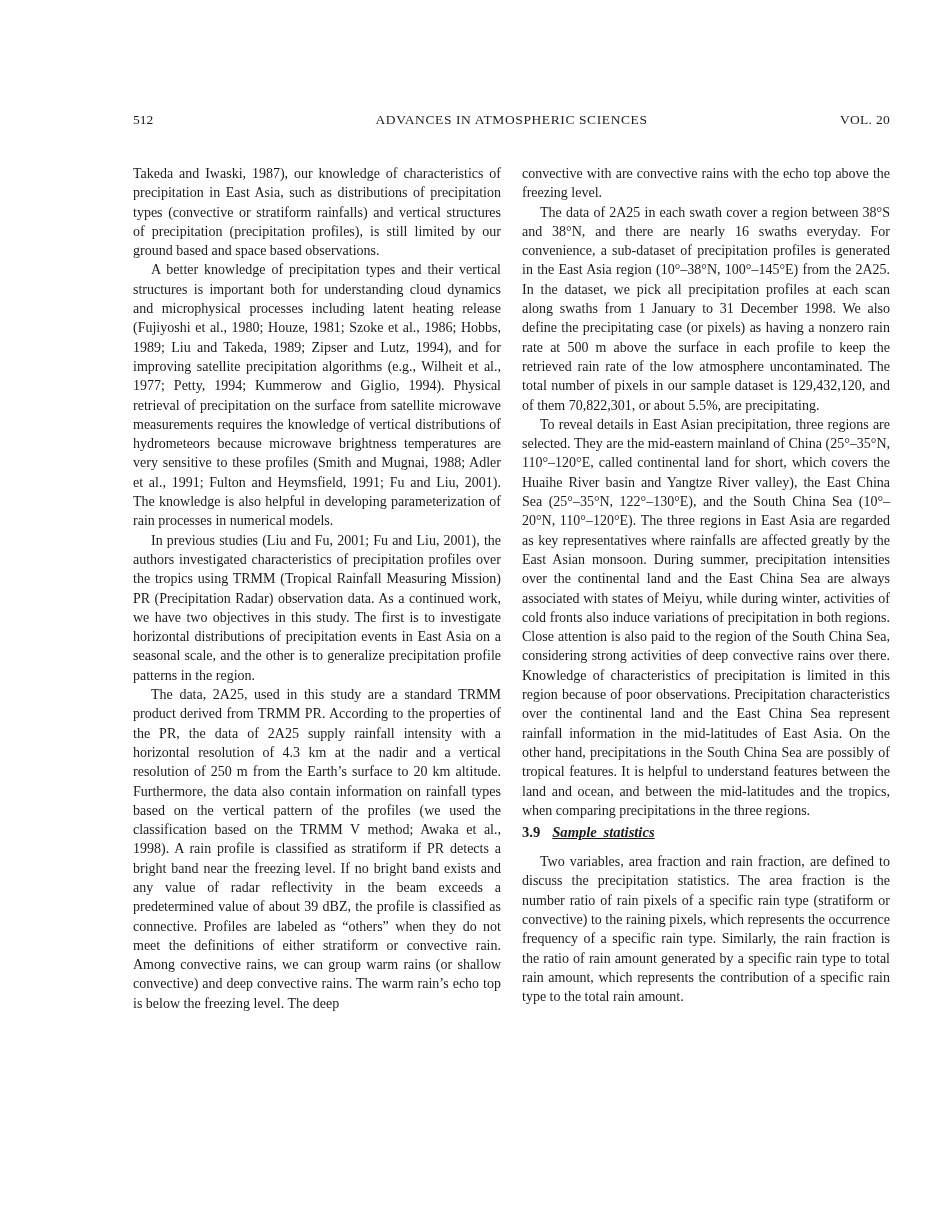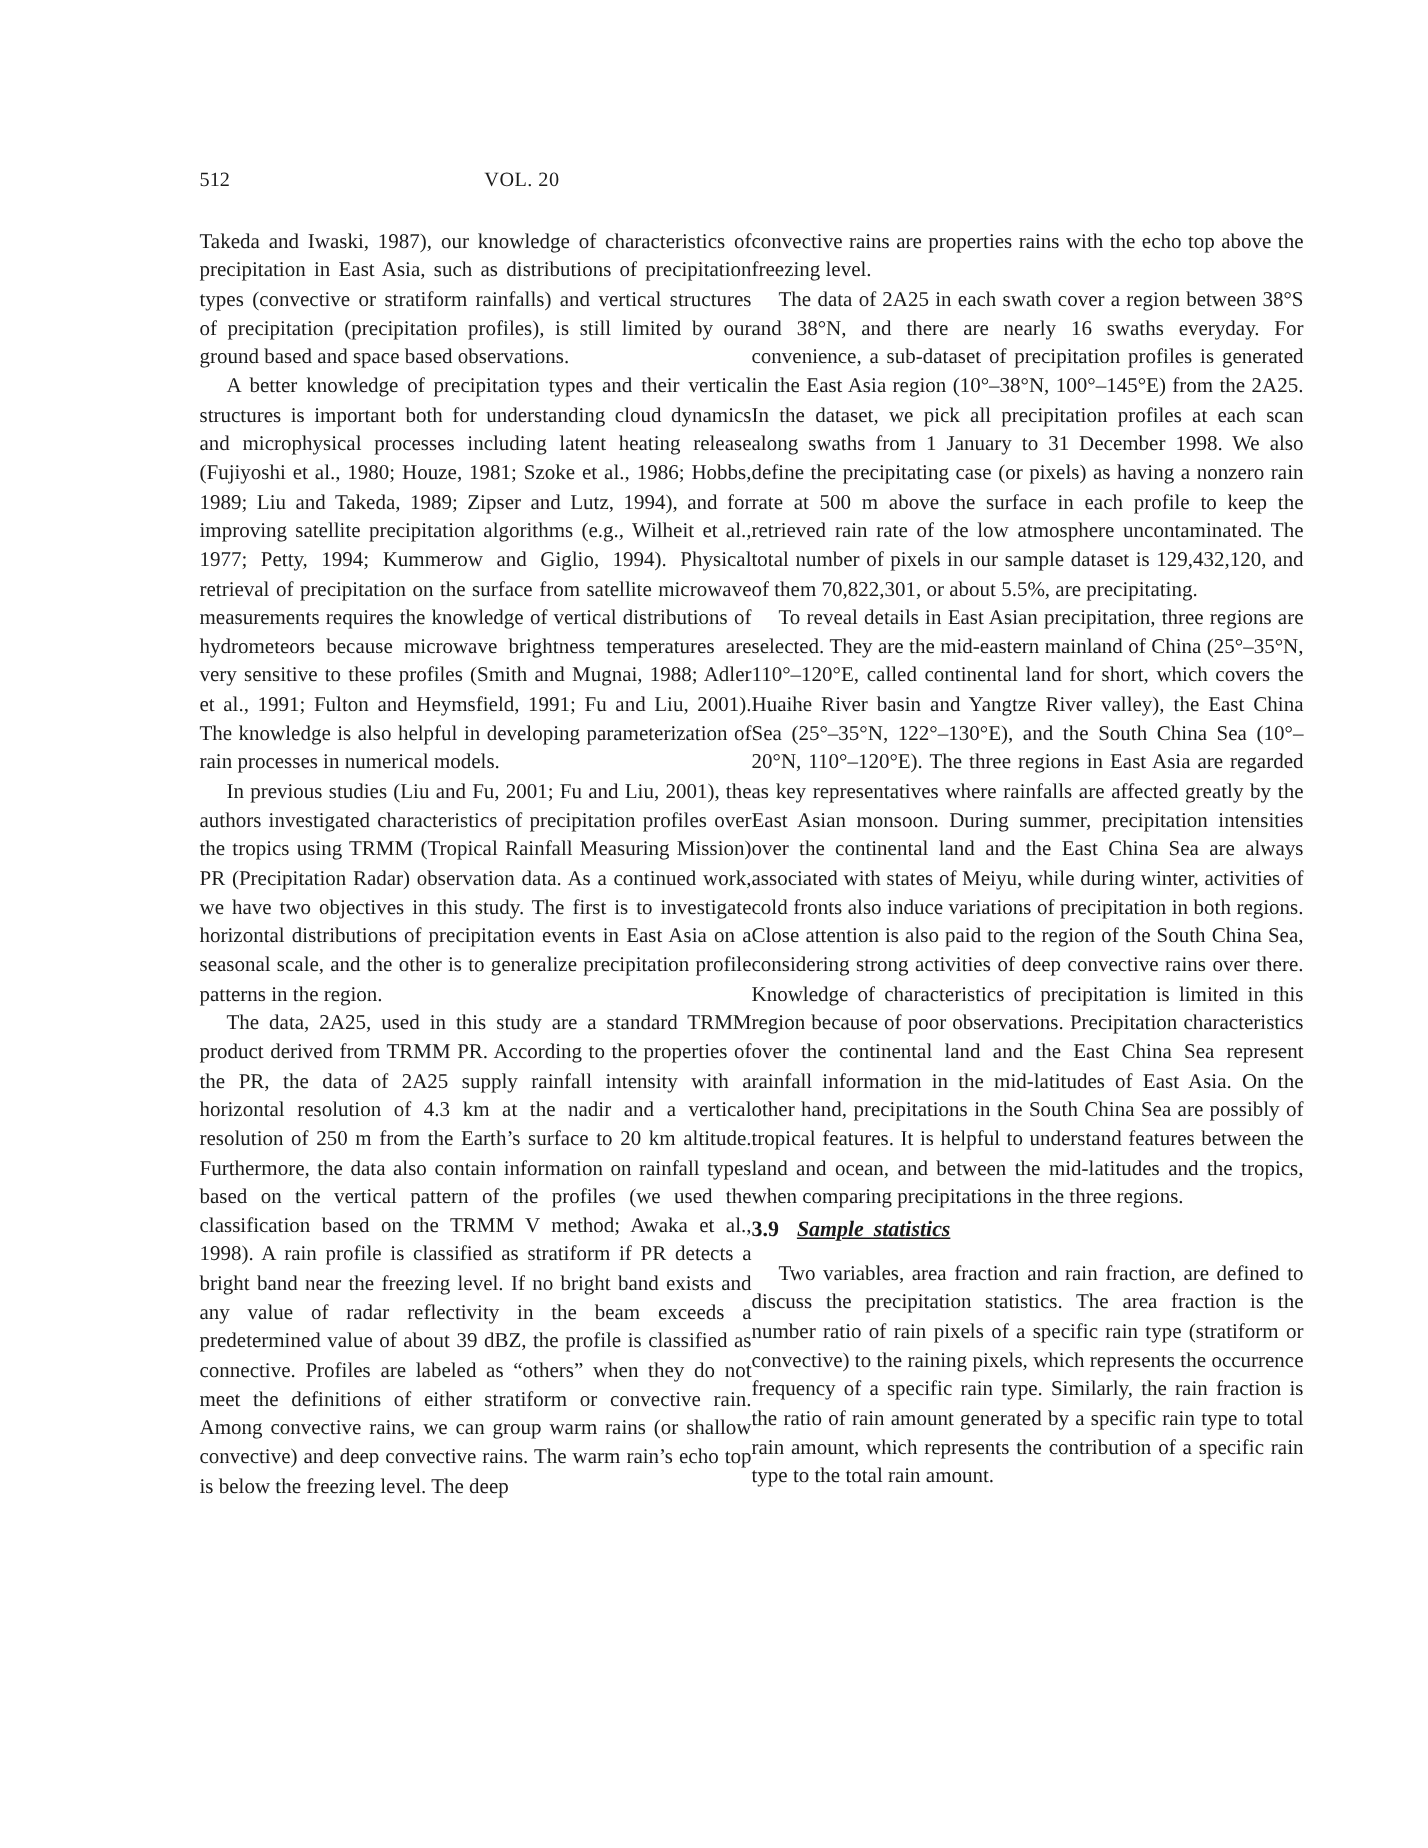--- a/index.html
+++ b/index.html
@@ -97,6 +97,7 @@
 
   <div class="running-header">
     <span class="page-num">512</span>
+    <span class="journal">ADVANCES IN ATMOSPHERIC SCIENCES</span>
     <span class="vol">VOL. 20</span>
   </div>
 

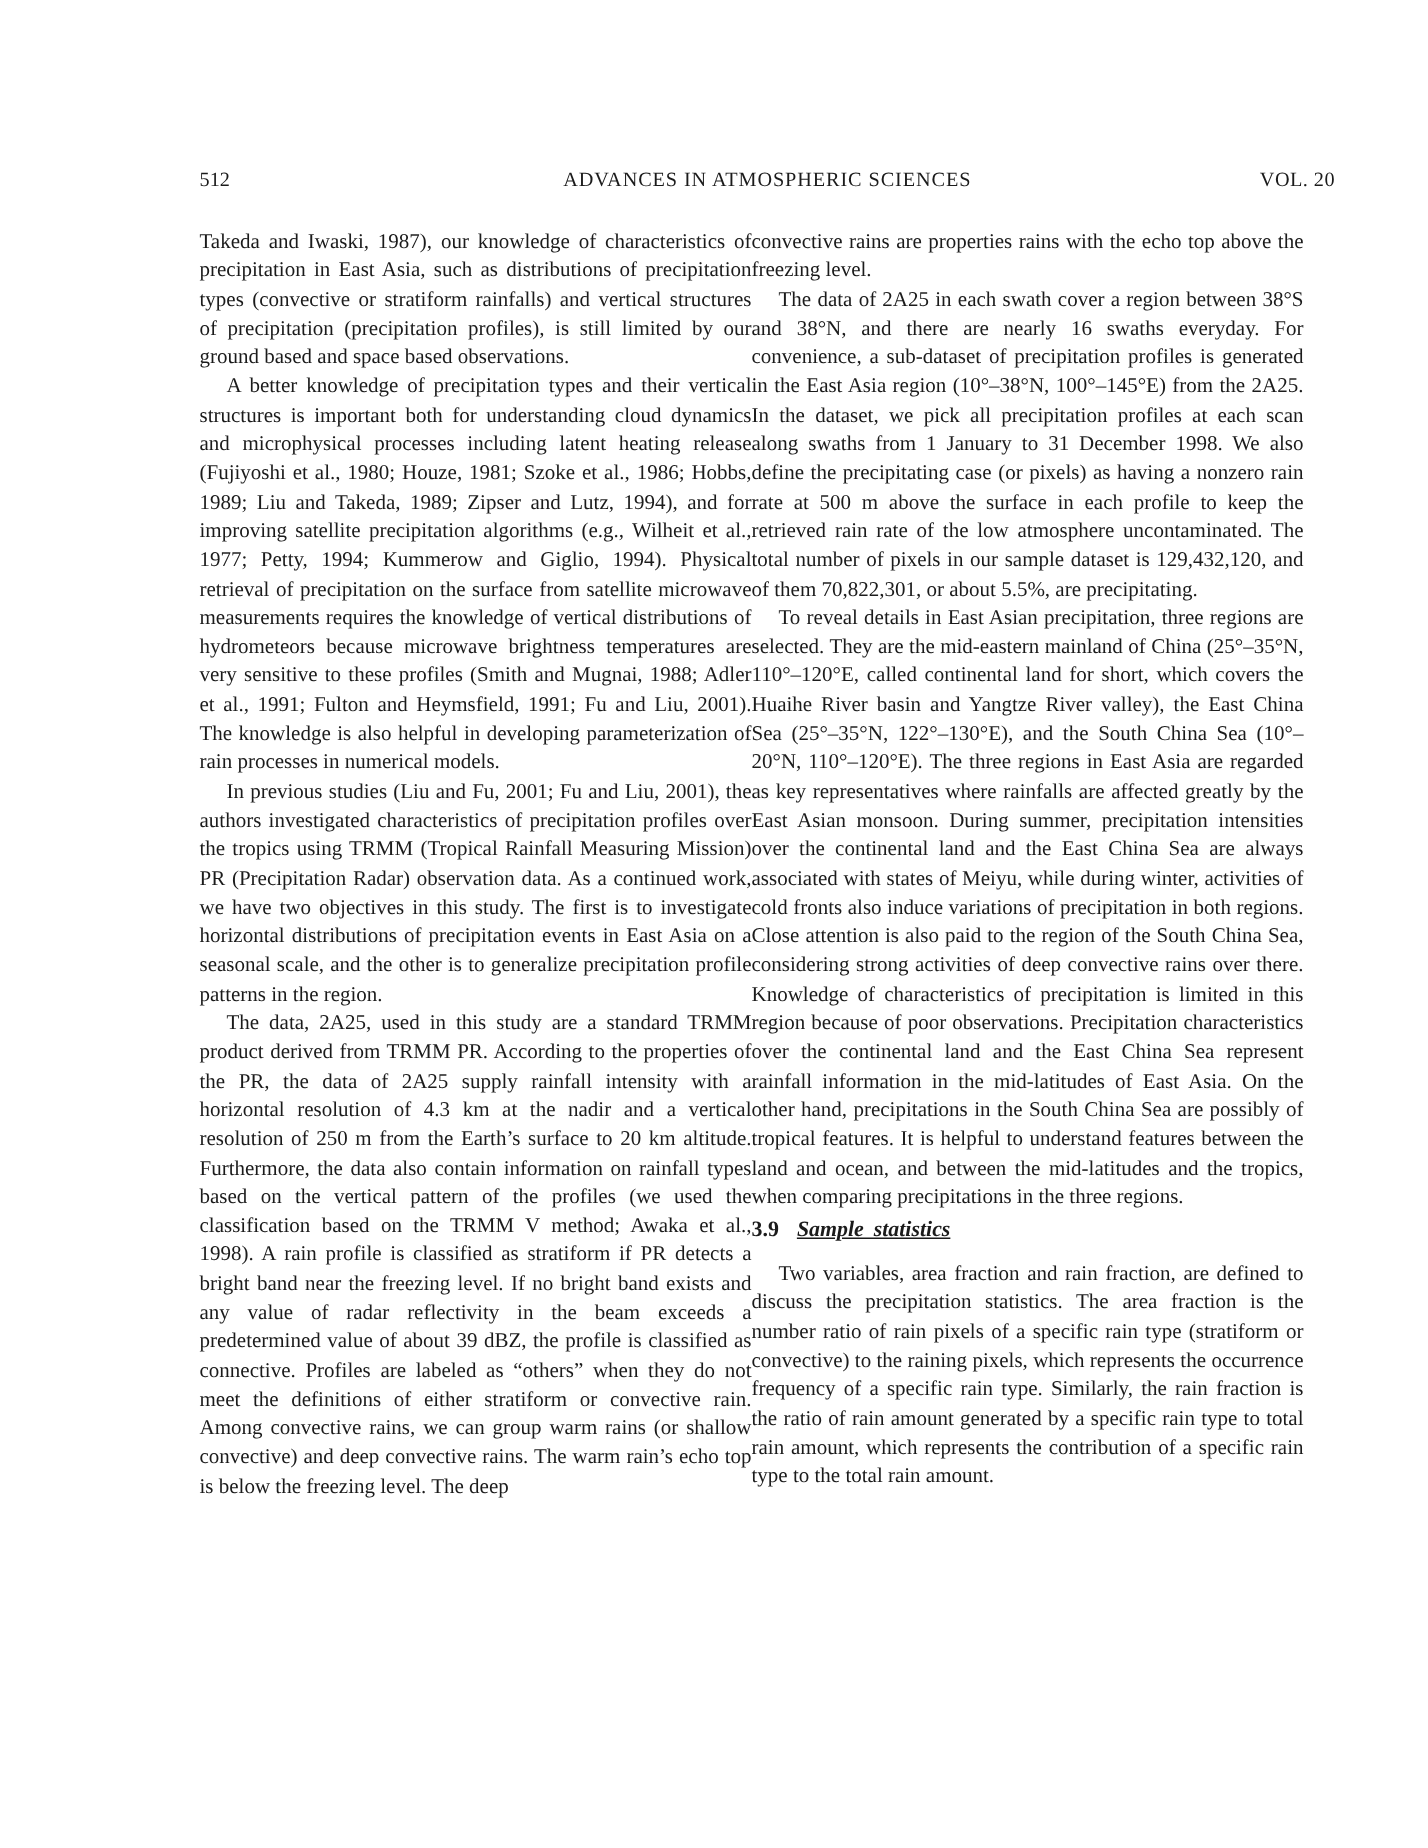--- a/index.html
+++ b/index.html
@@ -43,10 +43,11 @@
   }
   .columns {
     position: absolute;
-    top: 152px;
+    top: 164px;
     left: 100px;
     width: 757px;
     display: flex;
+    gap: 21px;
   }
   .col {
     width: 368px;

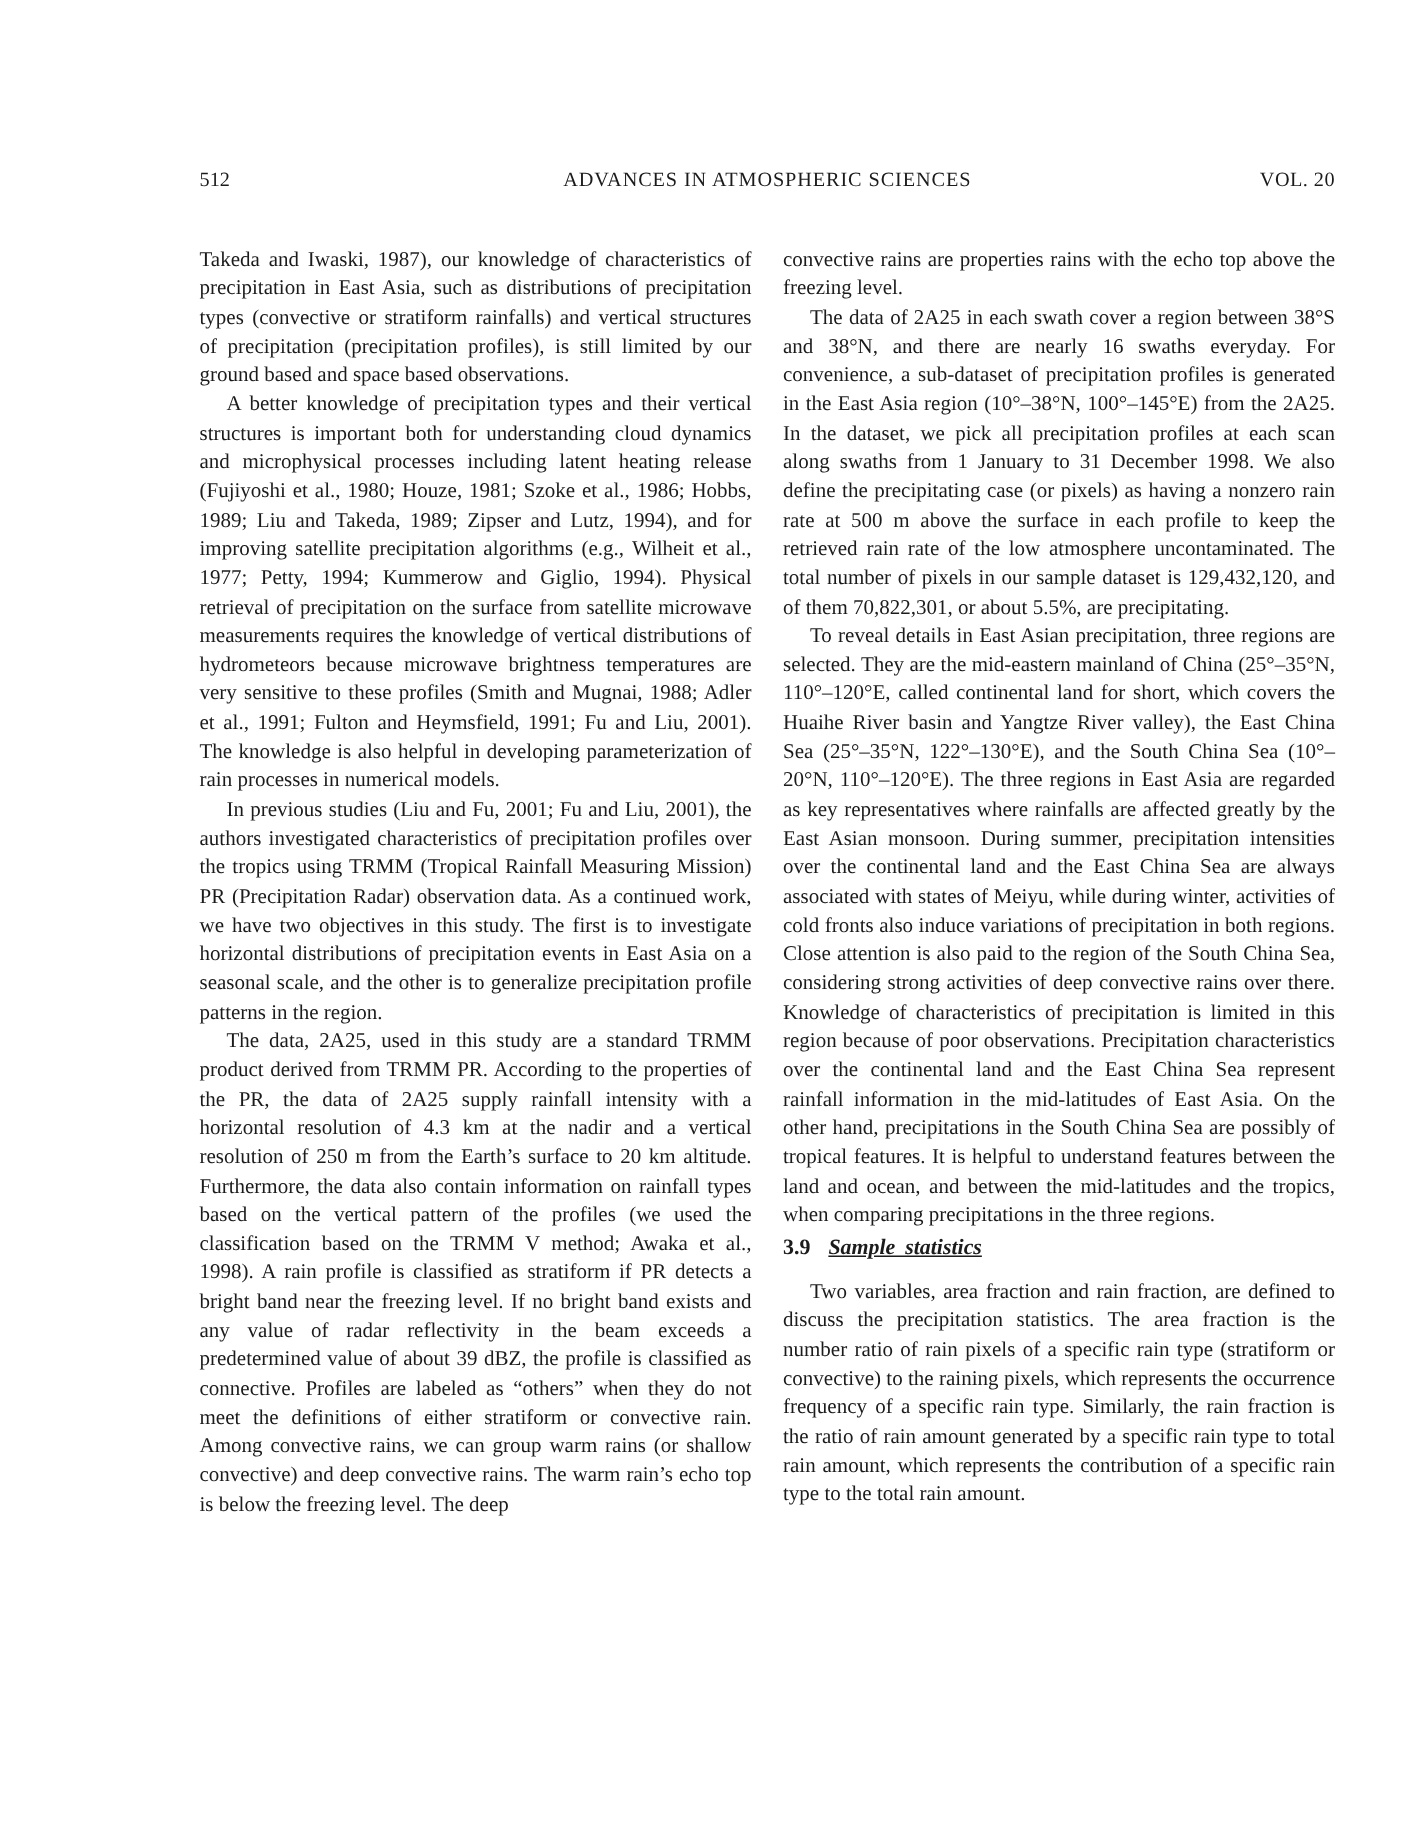--- a/index.html
+++ b/index.html
@@ -112,7 +112,7 @@
     </div>
 
     <div class="col">
-      <p class="no-indent">convective rains are properties rains with the echo top above the freezing level.</p>
+      <p class="no-indent">convective with are convective rains with the echo top above the freezing level.</p>
       <p>The data of 2A25 in each swath cover a region between 38°S and 38°N, and there are nearly 16 swaths everyday. For convenience, a sub-dataset of precipitation profiles is generated in the East Asia region (10°–38°N, 100°–145°E) from the 2A25. In the dataset, we pick all precipitation profiles at each scan along swaths from 1 January to 31 December 1998. We also define the precipitating case (or pixels) as having a nonzero rain rate at 500 m above the surface in each profile to keep the retrieved rain rate of the low atmosphere uncontaminated. The total number of pixels in our sample dataset is 129,432,120, and of them 70,822,301, or about 5.5%, are precipitating.</p>
       <p>To reveal details in East Asian precipitation, three regions are selected. They are the mid-eastern mainland of China (25°–35°N, 110°–120°E, called continental land for short, which covers the Huaihe River basin and Yangtze River valley), the East China Sea (25°–35°N, 122°–130°E), and the South China Sea (10°–20°N, 110°–120°E). The three regions in East Asia are regarded as key representatives where rainfalls are affected greatly by the East Asian monsoon. During summer, precipitation intensities over the continental land and the East China Sea are always associated with states of Meiyu, while during winter, activities of cold fronts also induce variations of precipitation in both regions. Close attention is also paid to the region of the South China Sea, considering strong activities of deep convective rains over there. Knowledge of characteristics of precipitation is limited in this region because of poor observations. Precipitation characteristics over the continental land and the East China Sea represent rainfall information in the mid-latitudes of East Asia. On the other hand, precipitations in the South China Sea are possibly of tropical features. It is helpful to understand features between the land and ocean, and between the mid-latitudes and the tropics, when comparing precipitations in the three regions.</p>
       <h3 class="subsection">

